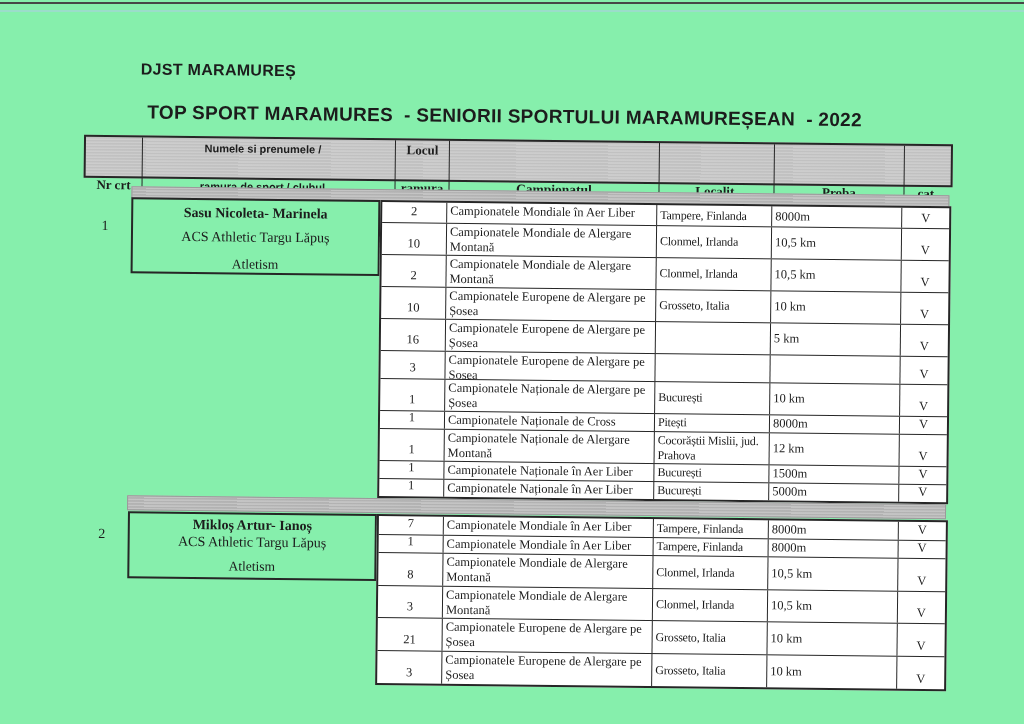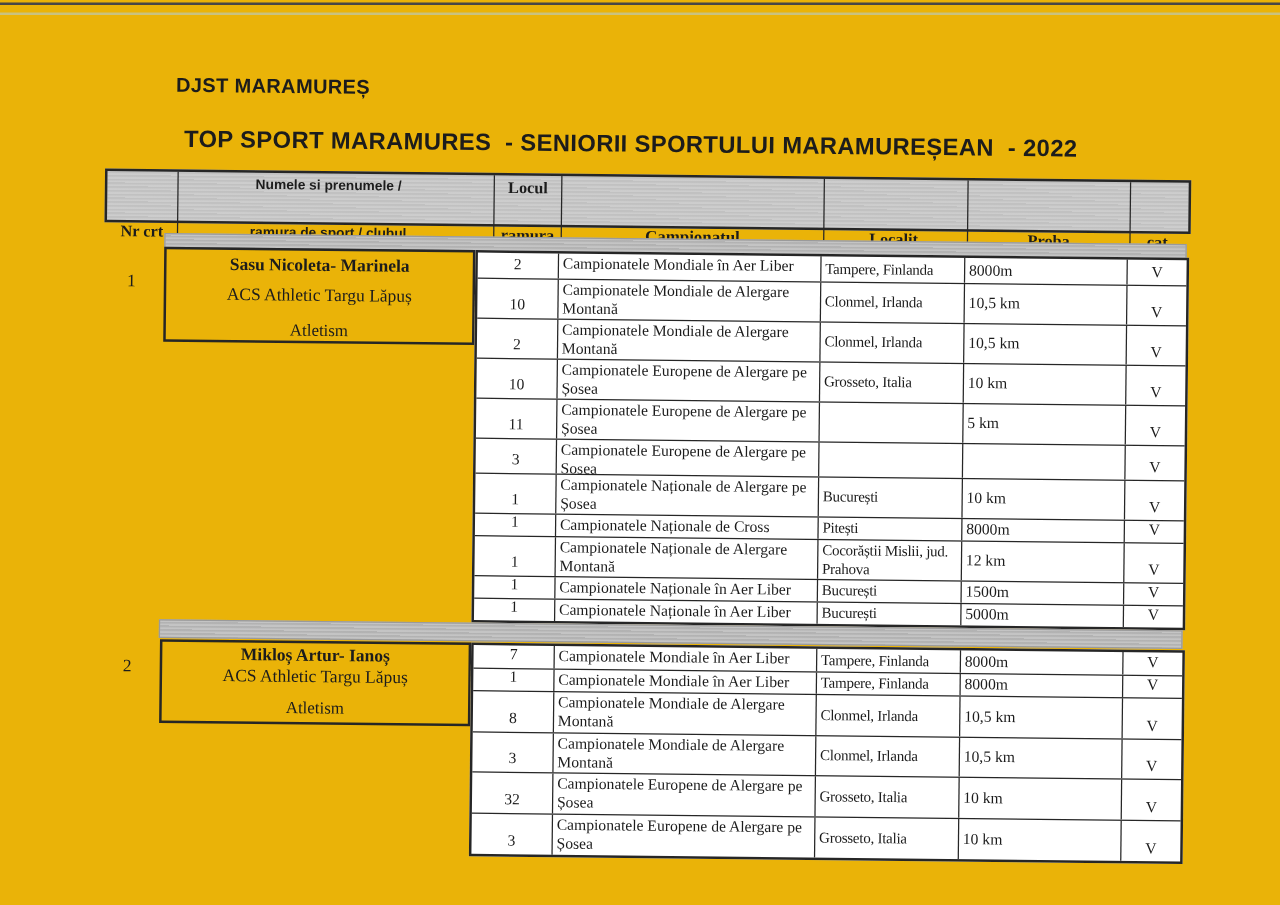--- a/index.html
+++ b/index.html
@@ -5,7 +5,7 @@
   html,body{margin:0;padding:0;background:#ffffff;}
   .page{
     position:relative;width:1024px;height:724px;overflow:hidden;
-    background:#eab308;
+    background:#86efac;
     font-family:"Liberation Serif", serif;
     color:#1c1c1c;
   }

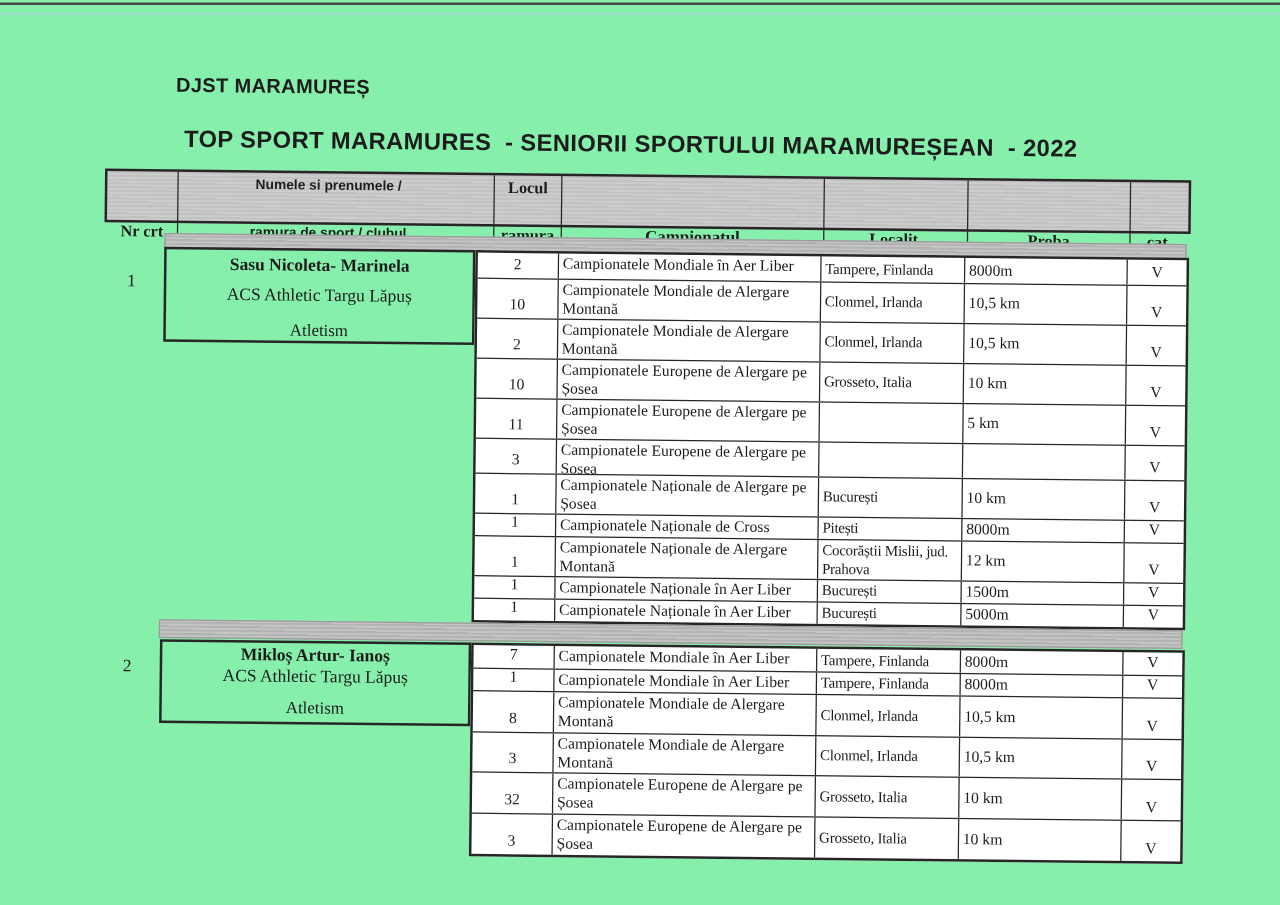--- a/index.html
+++ b/index.html
@@ -163,7 +163,7 @@
         <div class="c cat">V</div>
       </div>
       <div class="row" style="height:32px">
-        <div class="c place">11</div>
+        <div class="c place">16</div>
         <div class="c champ">Campionatele Europene de Alergare pe Șosea</div>
         <div class="c loc"></div>
         <div class="c proba">5 km</div>

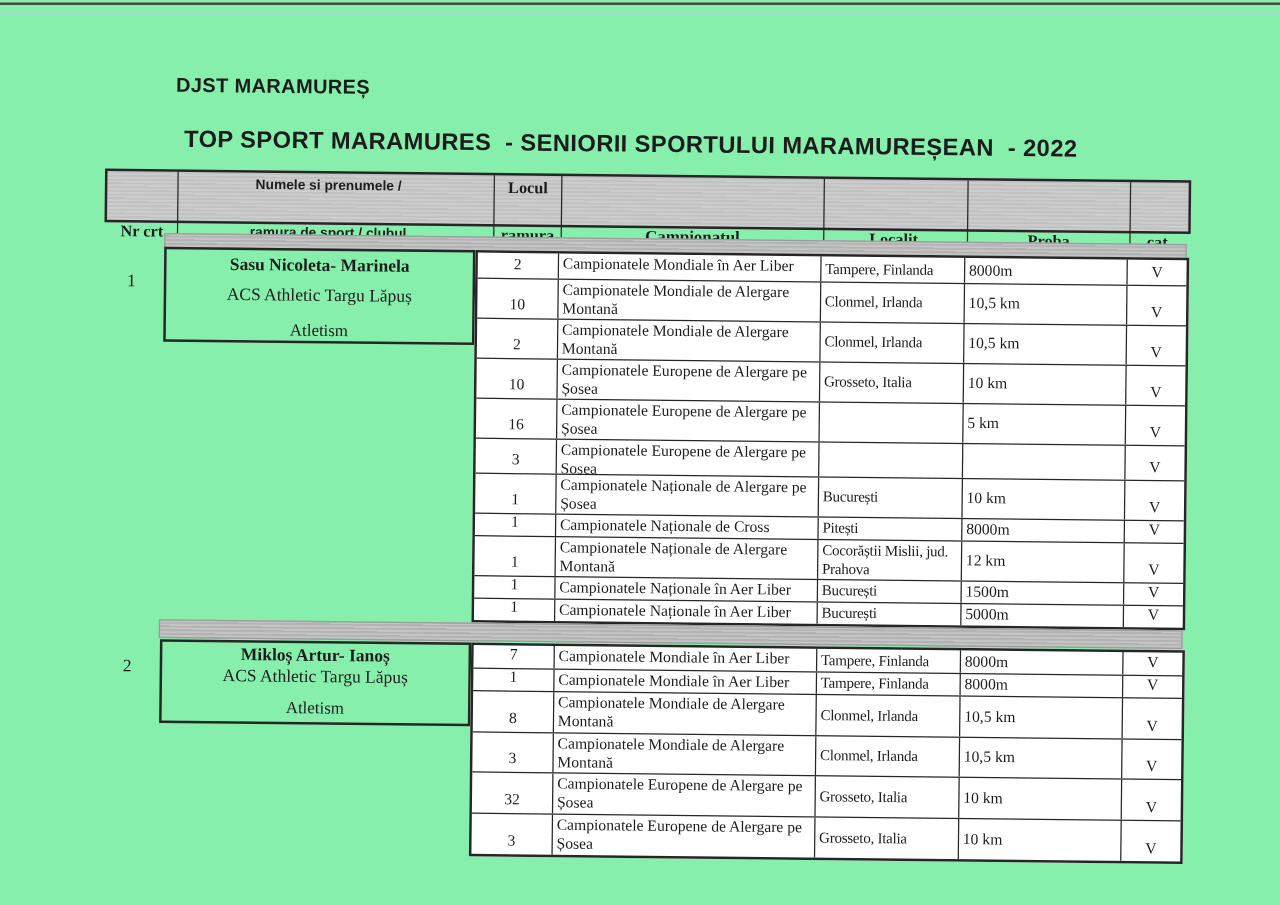--- a/index.html
+++ b/index.html
@@ -252,7 +252,7 @@
         <div class="c cat">V</div>
       </div>
       <div class="row" style="height:33px">
-        <div class="c place">32</div>
+        <div class="c place">21</div>
         <div class="c champ">Campionatele Europene de Alergare pe Șosea</div>
         <div class="c loc">Grosseto, Italia</div>
         <div class="c proba">10 km</div>

